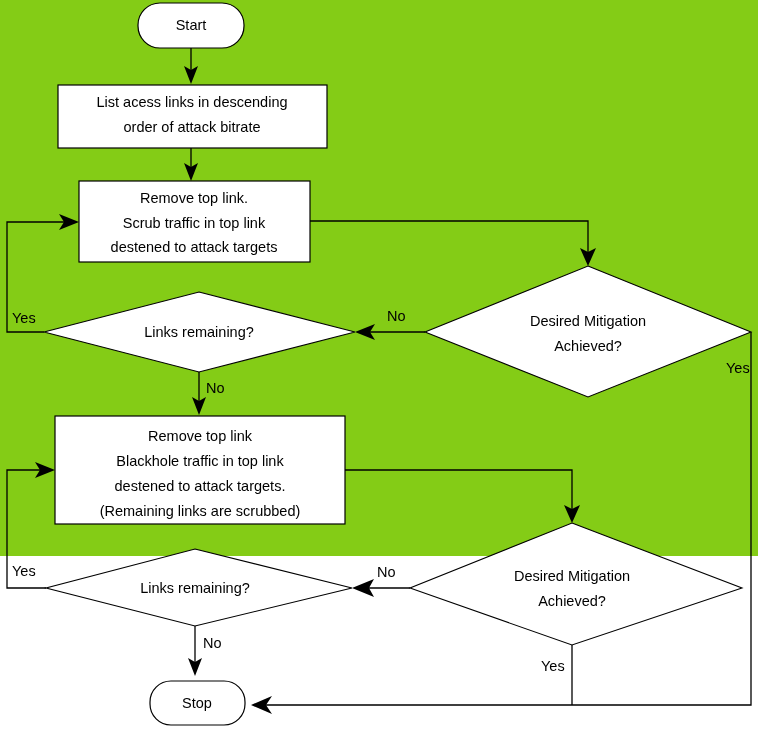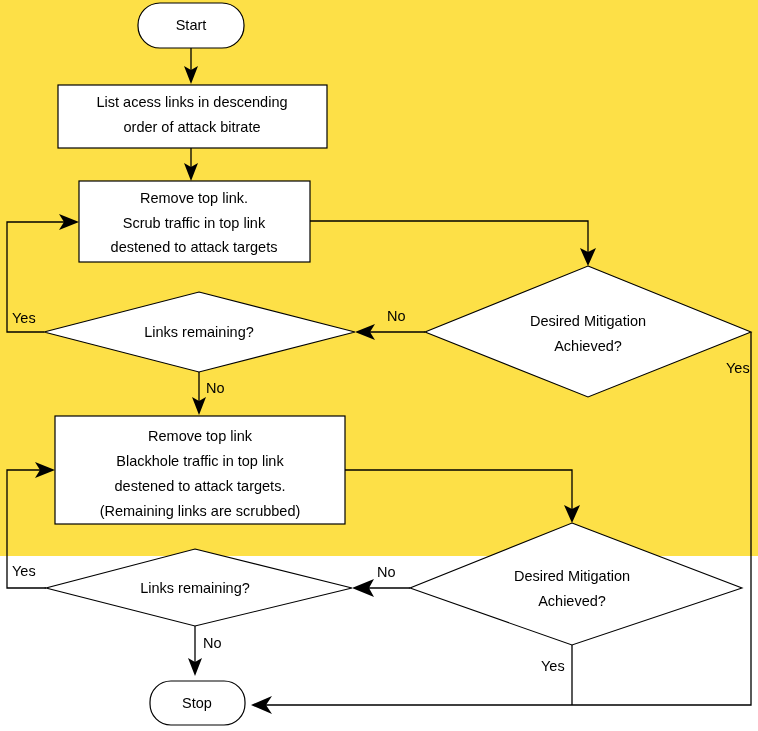--- a/index.html
+++ b/index.html
@@ -18,7 +18,7 @@
     position: relative;
     width: 758px;
     height: 556px;
-    background: #fde047;
+    background: #84cc16;
   }
   svg.flow {
     display: block;

